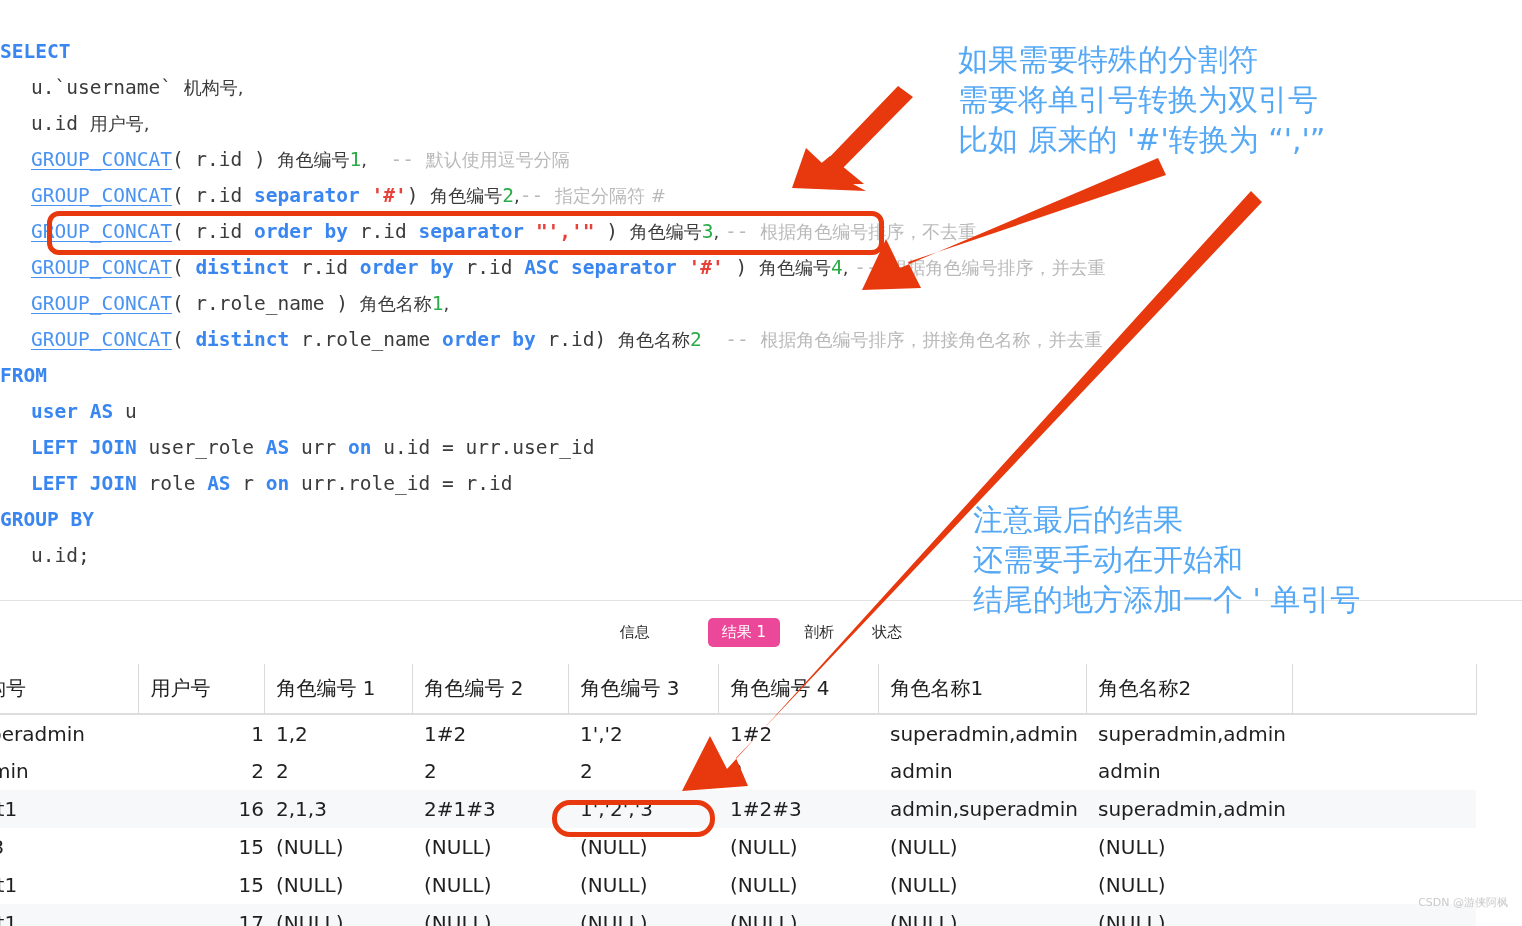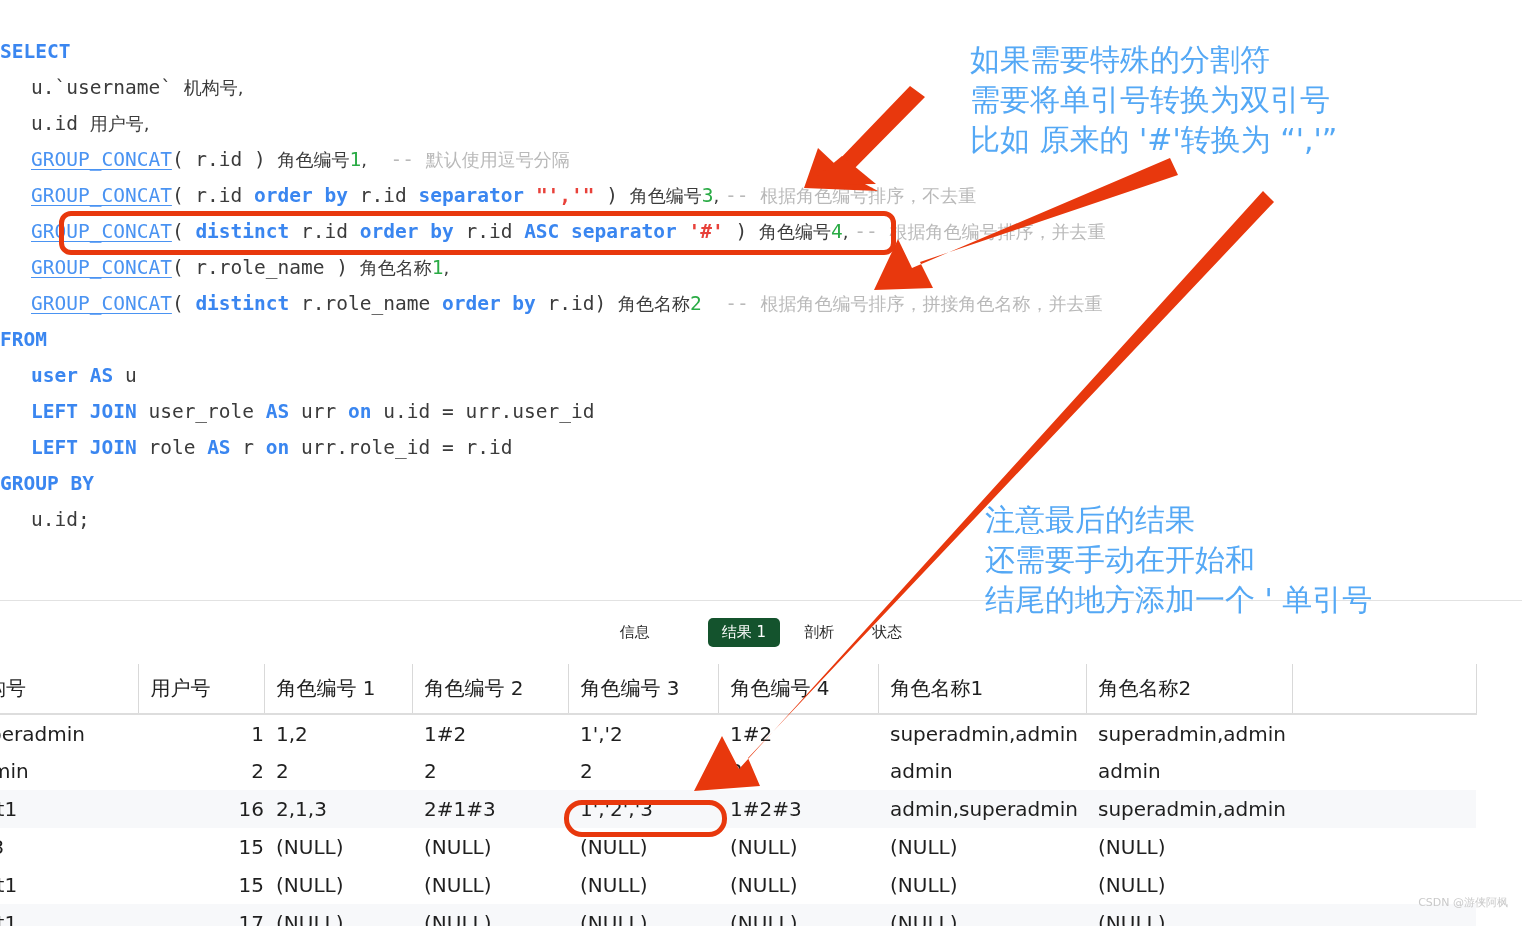--- a/index.html
+++ b/index.html
@@ -98,7 +98,7 @@
 
   
   #anno {
-    position:absolute; left:12px; top:0; width:1358px; height:926px;
+    position:absolute; left:0; top:0; width:1358px; height:926px;
     pointer-events:none;
   }
   .note {

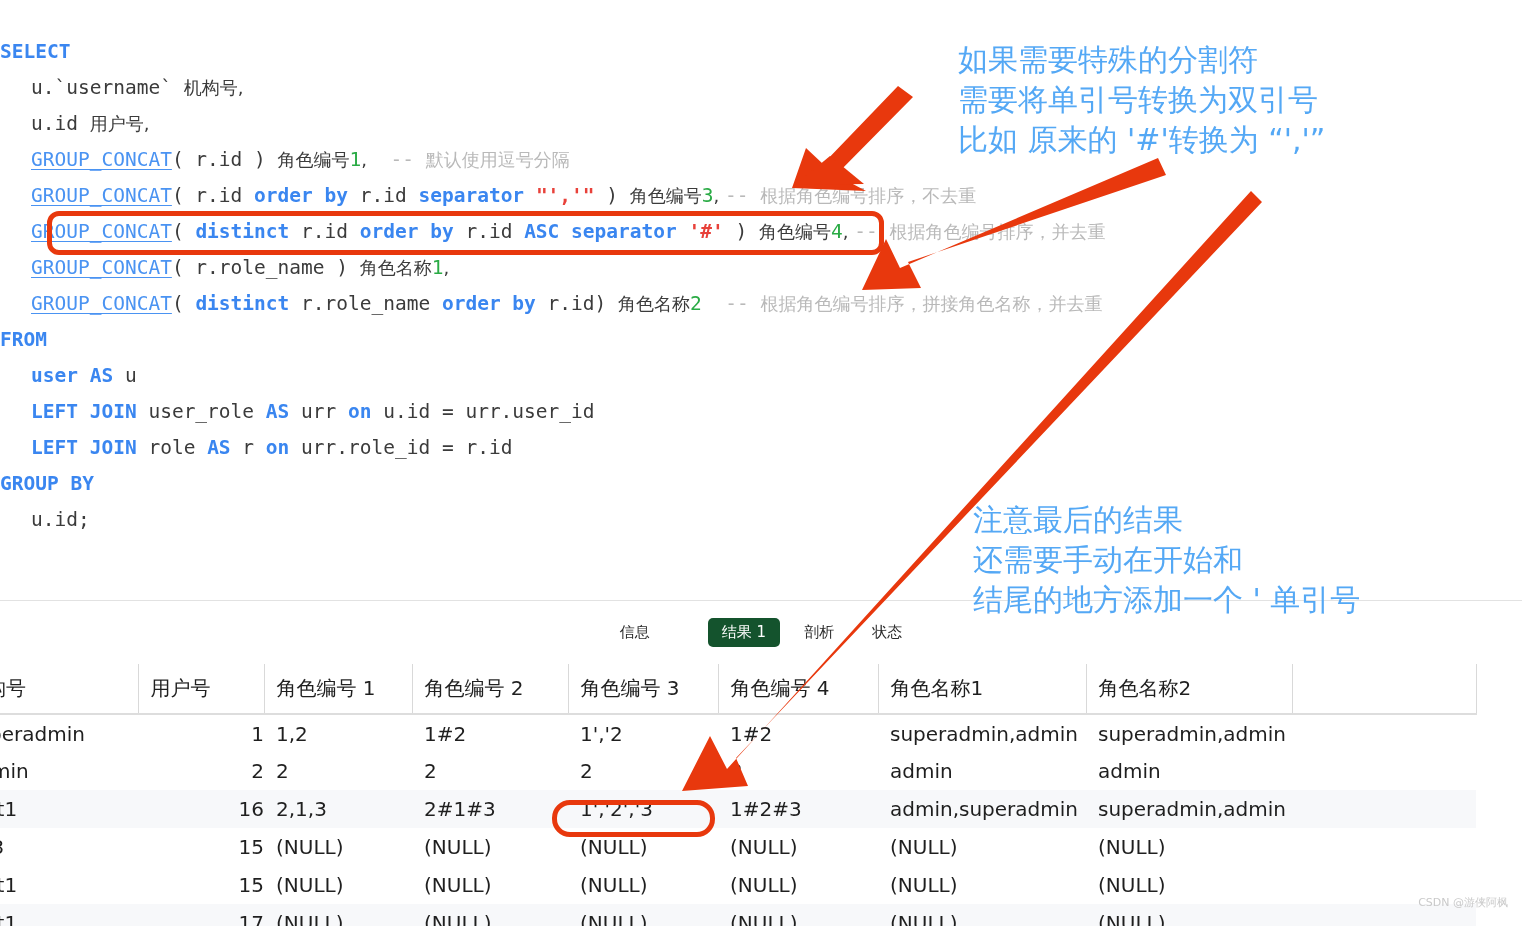--- a/index.html
+++ b/index.html
@@ -139,6 +139,7 @@
     <div class="ln ind2"><span class="pl">u.`username` </span><span class="cn pl">机构号,</span></div>
     <div class="ln ind2"><span class="pl">u.id </span><span class="cn pl">用户号,</span></div>
     <div class="ln ind2"><span class="fn">GROUP_CONCAT</span><span class="pl">( r.id ) </span><span class="cn pl">角色编号</span><span class="num">1</span><span class="cn pl">,</span><span class="cmt">  -- </span><span class="cmt cn">默认使用逗号分隔</span></div>
+    <div class="ln ind2"><span class="fn">GROUP_CONCAT</span><span class="pl">( r.id </span><span class="kw">separator</span><span class="pl"> </span><span class="str">'#'</span><span class="pl">) </span><span class="cn pl">角色编号</span><span class="num">2</span><span class="cn pl">,</span><span class="cmt">-- </span><span class="cmt cn">指定分隔符 #</span></div>
     <div class="ln ind2"><span class="fn">GROUP_CONCAT</span><span class="pl">( r.id </span><span class="kw">order by</span><span class="pl"> r.id </span><span class="kw">separator</span><span class="pl"> </span><span class="str">"','"</span><span class="pl"> ) </span><span class="cn pl">角色编号</span><span class="num">3</span><span class="cn pl">, </span><span class="cmt">-- </span><span class="cmt cn">根据角色编号排序，不去重</span></div>
     <div class="ln ind2"><span class="fn">GROUP_CONCAT</span><span class="pl">( </span><span class="kw">distinct</span><span class="pl"> r.id </span><span class="kw">order by</span><span class="pl"> r.id </span><span class="kw">ASC separator</span><span class="pl"> </span><span class="str">'#'</span><span class="pl"> ) </span><span class="cn pl">角色编号</span><span class="num">4</span><span class="cn pl">, </span><span class="cmt">-- </span><span class="cmt cn">根据角色编号排序，并去重</span></div>
     <div class="ln ind2"><span class="fn">GROUP_CONCAT</span><span class="pl">( r.role_name ) </span><span class="cn pl">角色名称</span><span class="num">1</span><span class="cn pl">,</span></div>

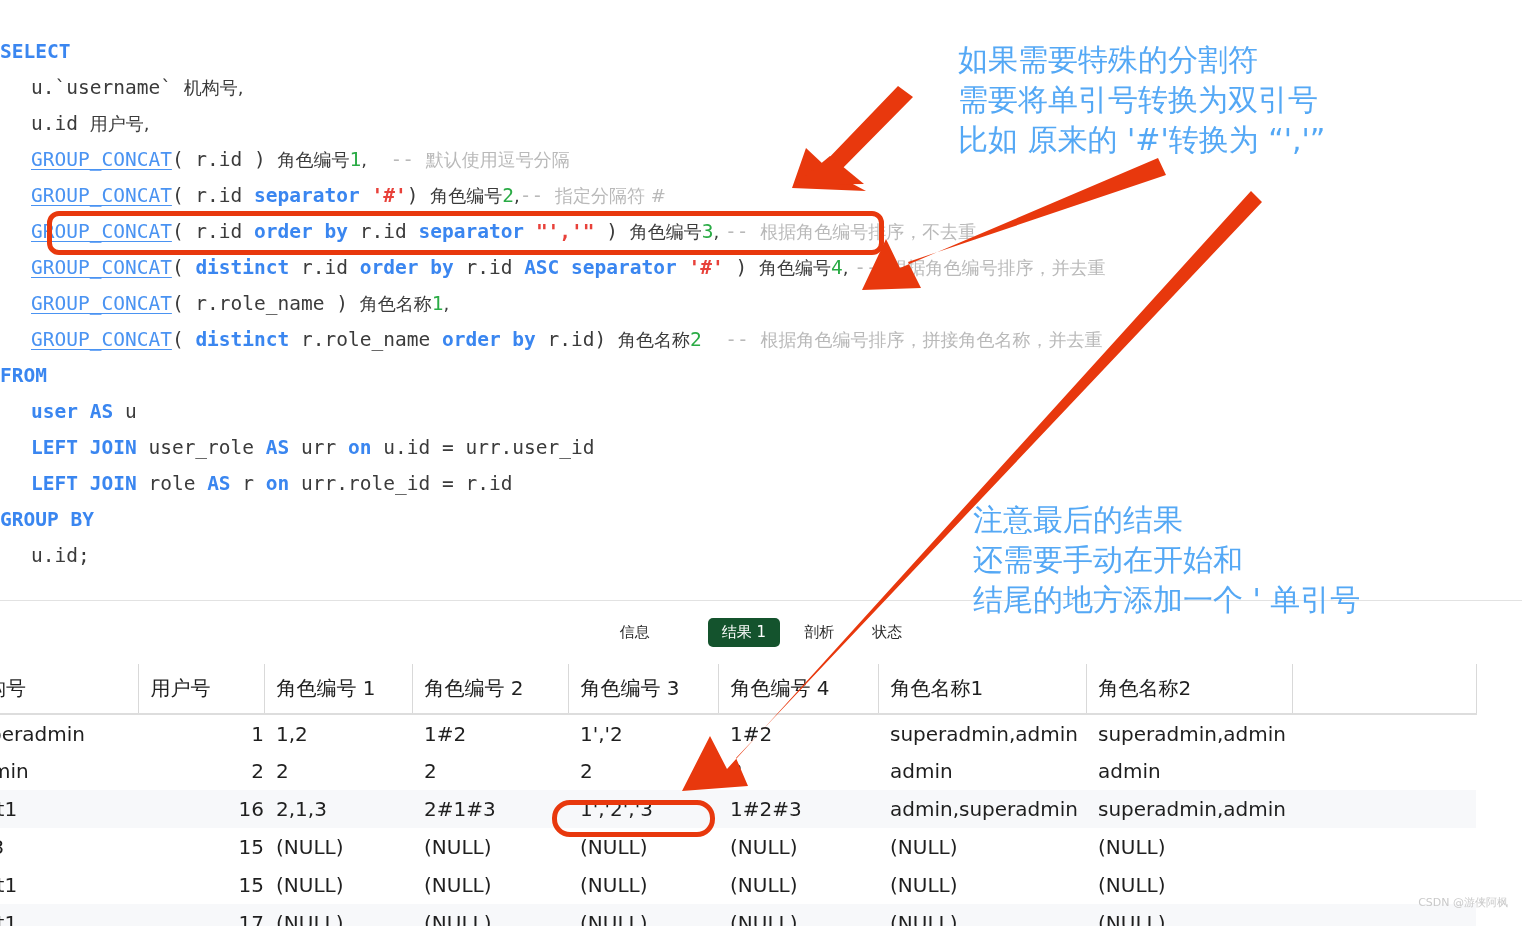--- a/index.html
+++ b/index.html
@@ -54,7 +54,7 @@
     white-space:nowrap;
     cursor:pointer;
   }
-  .tab.active { background:#14532d; color:#ffffff;margin-left:34px; }
+  .tab.active { background:#ec4899; color:#ffffff;margin-left:34px; }
 
   
   #results {

